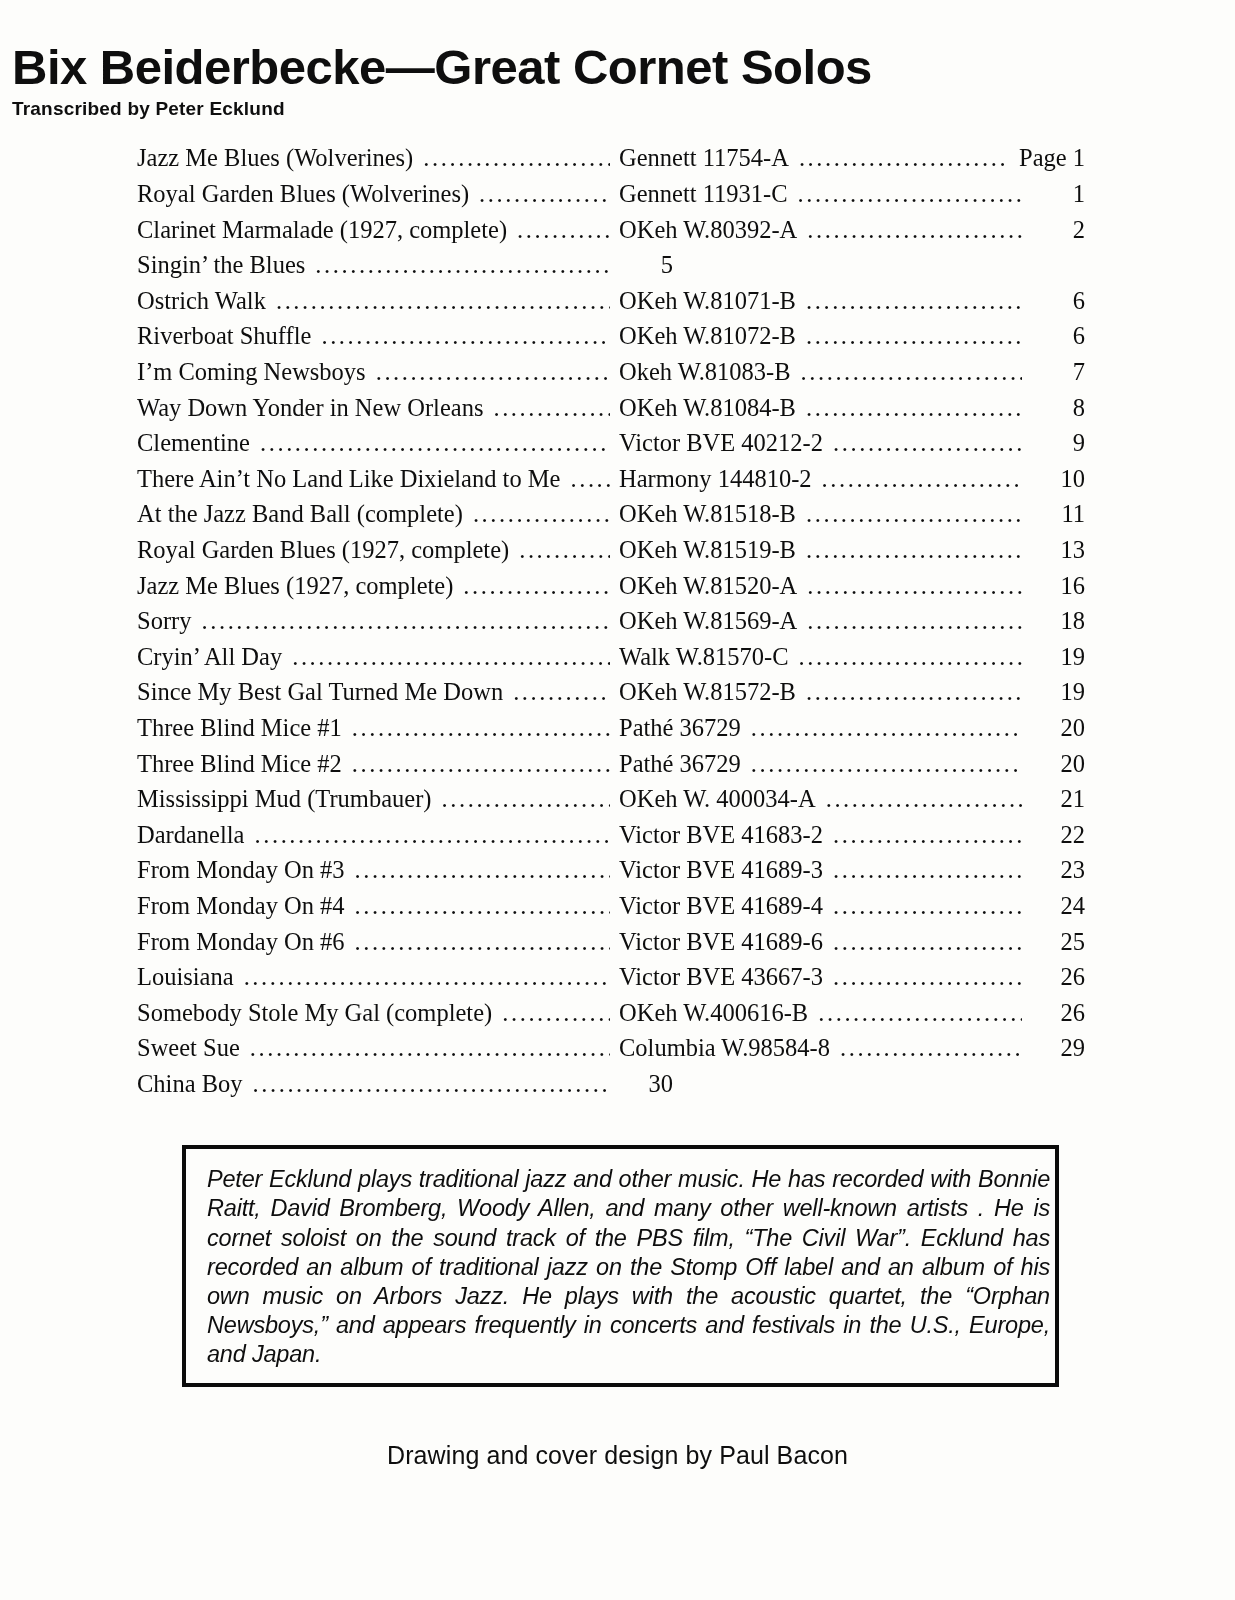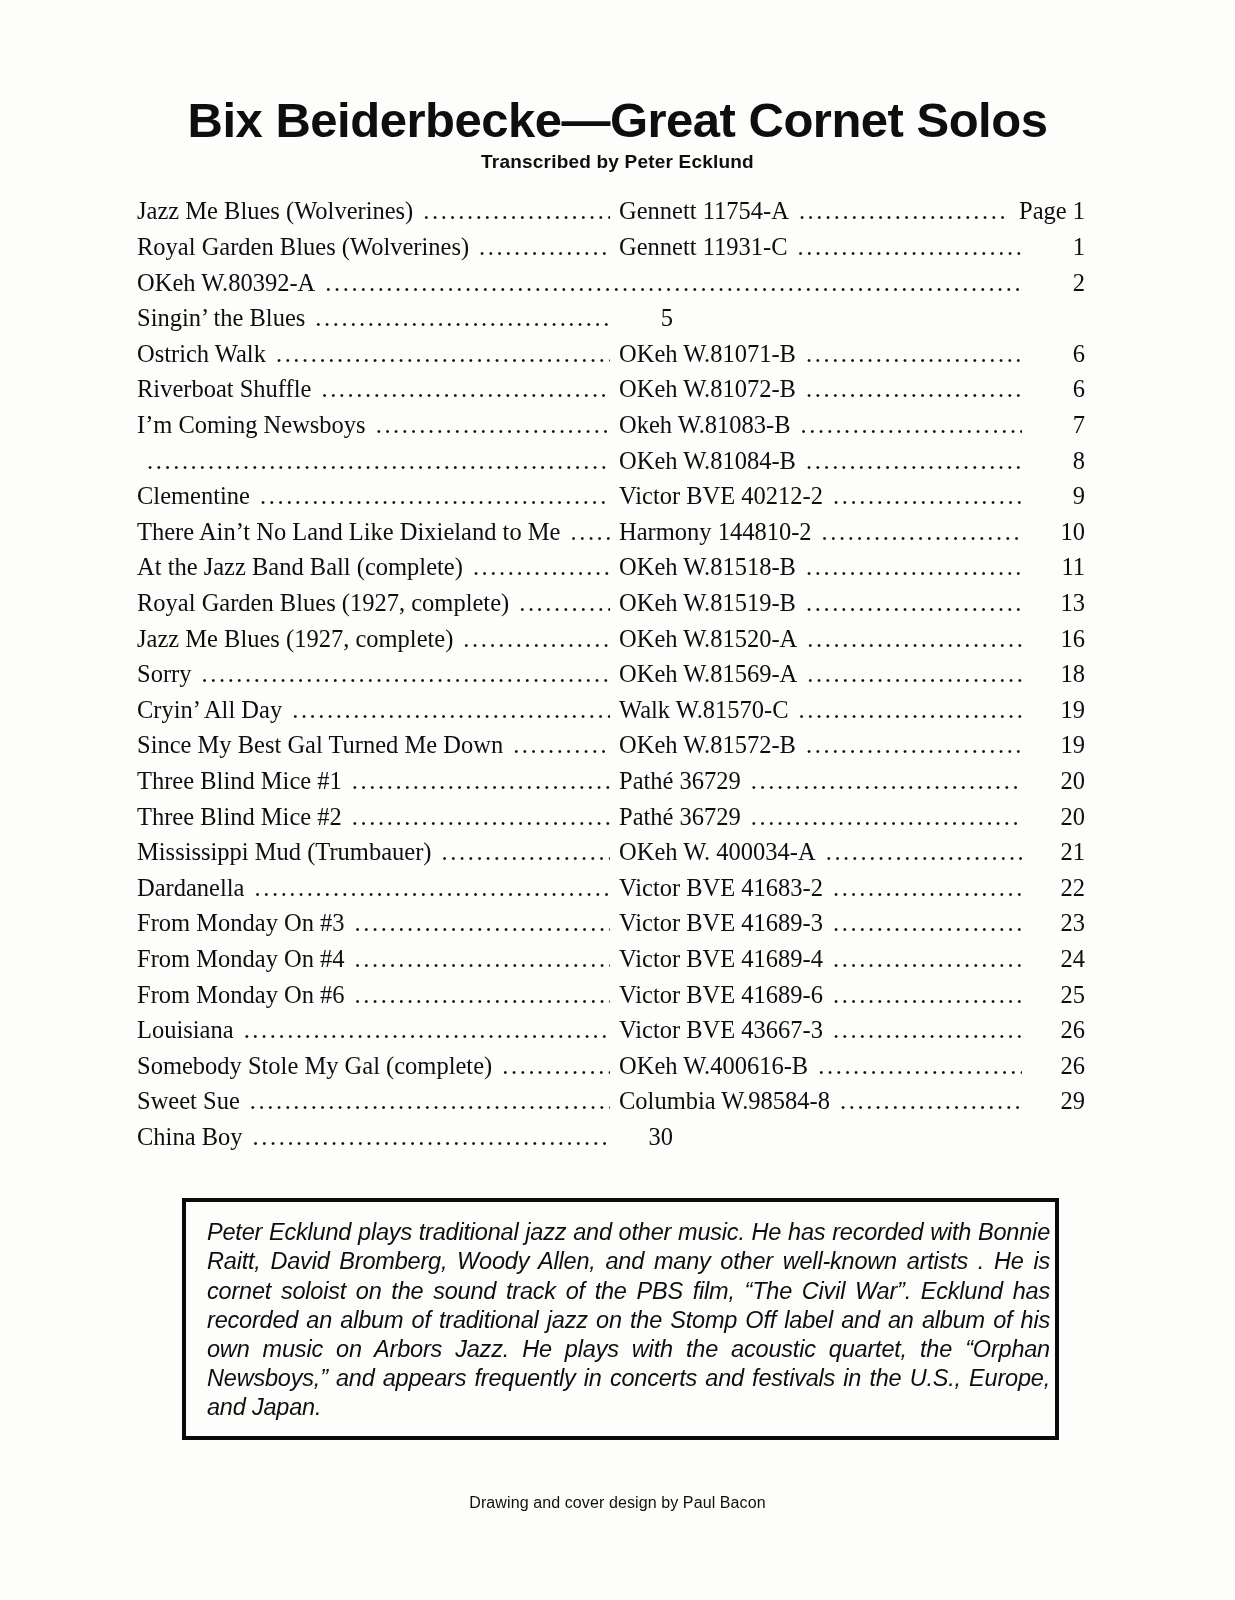--- a/index.html
+++ b/index.html
@@ -15,7 +15,7 @@
   .page { width: 1235px; height: 1600px; }
 
   
-  .header { text-align: center; padding-top: 95px; }
+  .header { padding-top: 42px; margin-left: 12px; }
   .title {
     margin: 0;
     font-size: 49px;

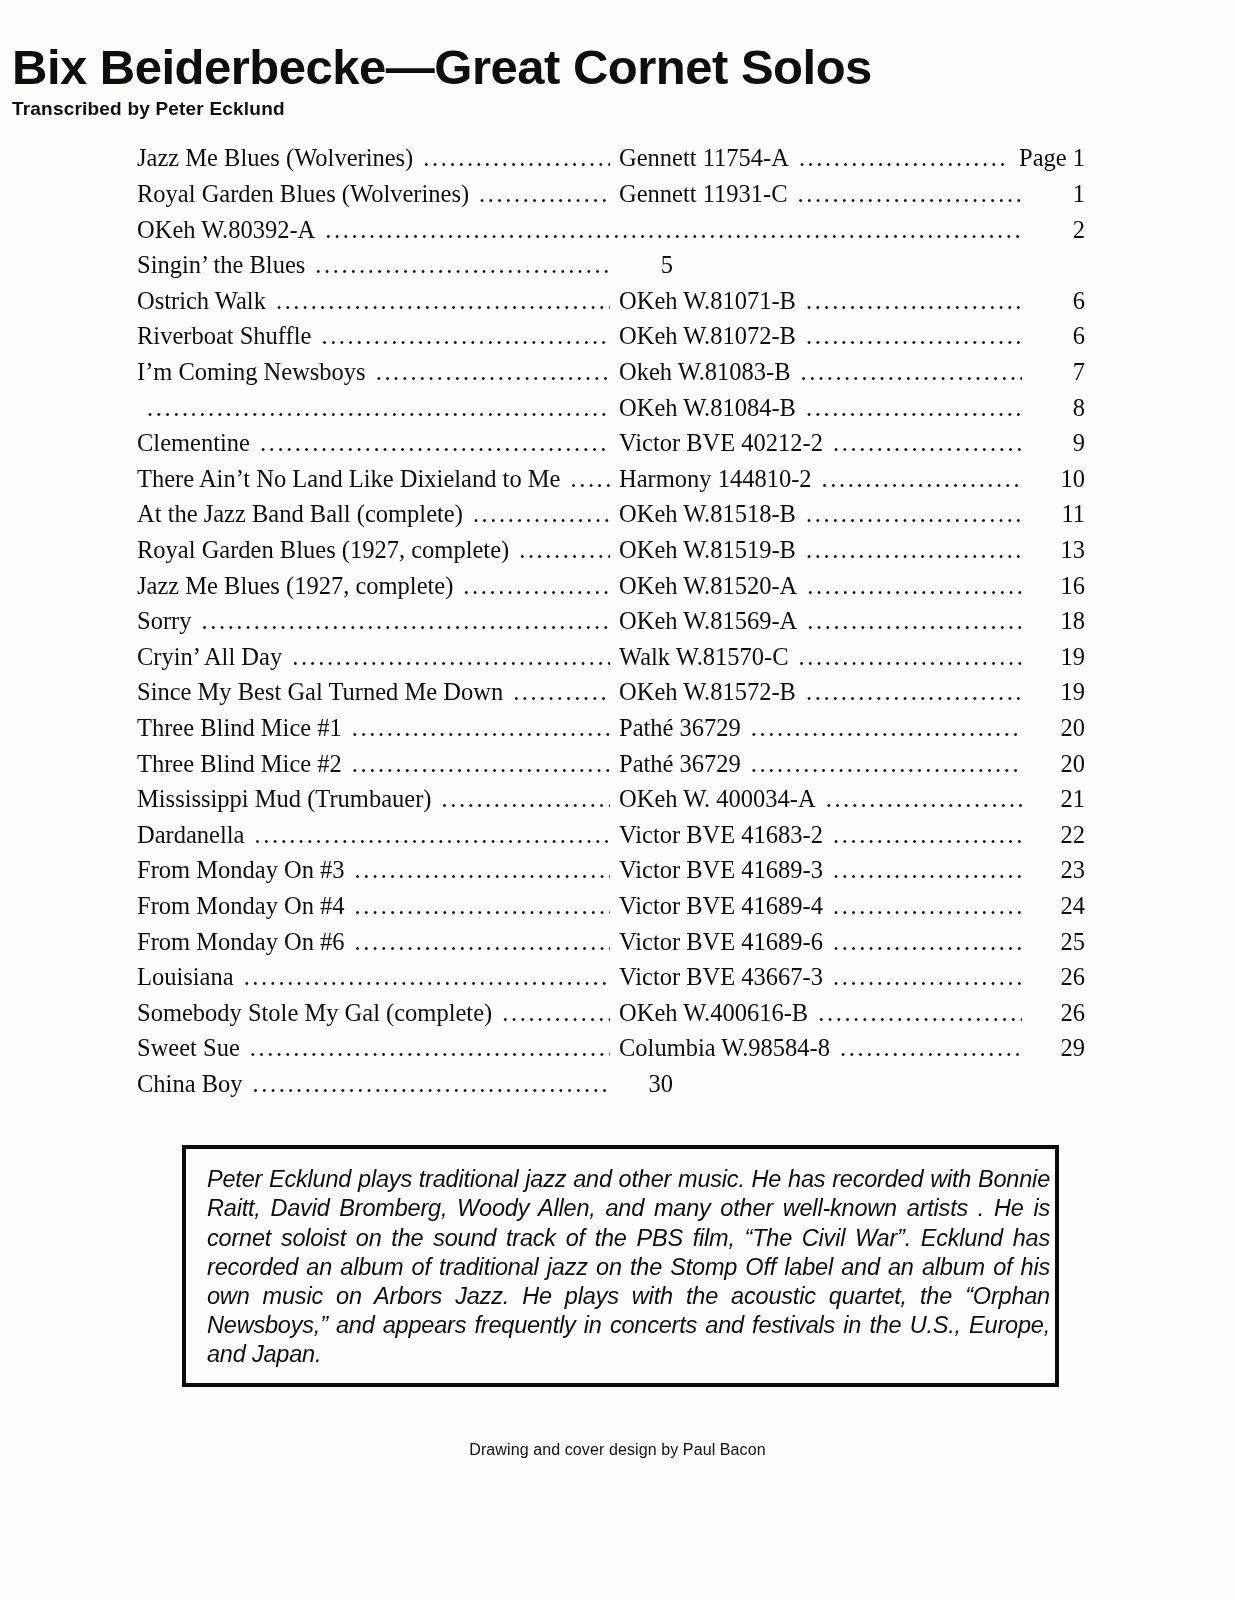--- a/index.html
+++ b/index.html
@@ -138,6 +138,10 @@
     </div>
 
     <div class="toc-row">
+      <span class="toc-col-title">
+        <span class="toc-text">Clarinet Marmalade (1927, complete)</span>
+        <span class="dots"></span>
+      </span>
       <span class="toc-col-record">
         <span class="toc-text">OKeh W.80392-A</span>
         <span class="dots"></span>

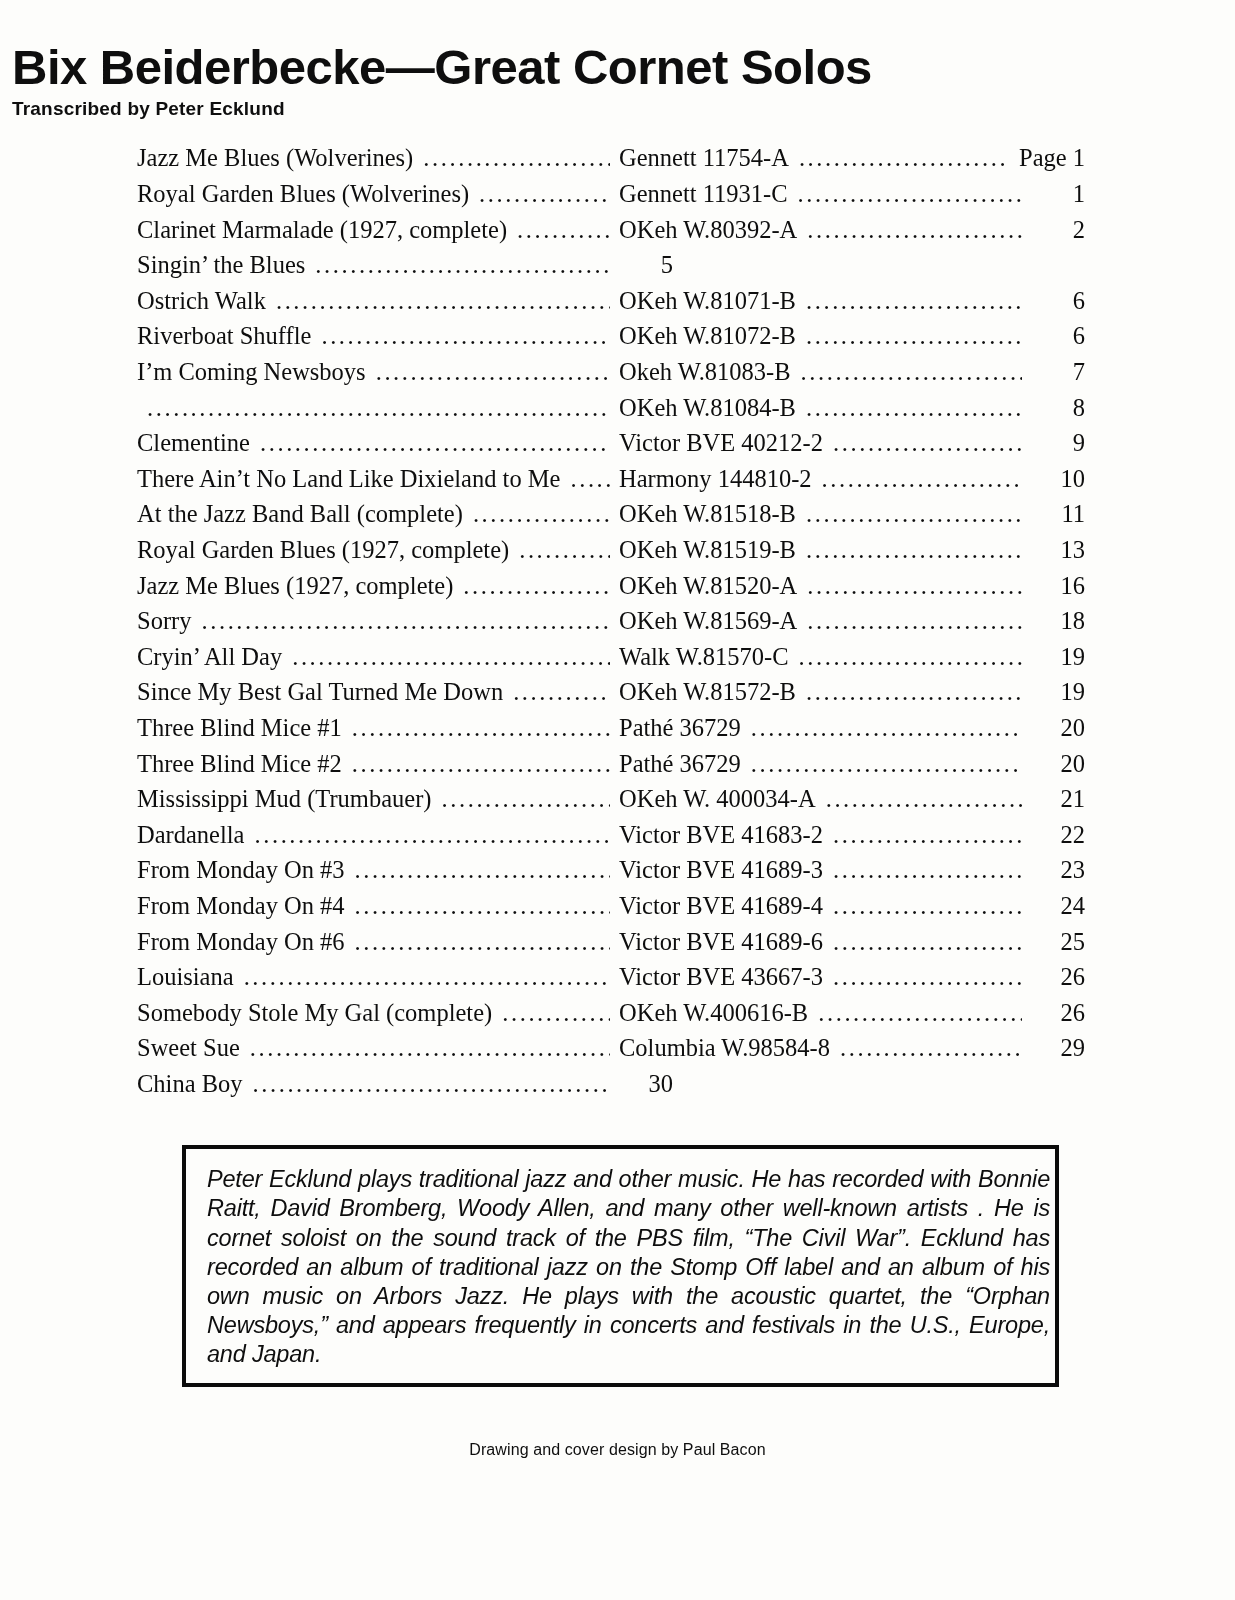--- a/index.html
+++ b/index.html
@@ -195,6 +195,7 @@
 
     <div class="toc-row">
       <span class="toc-col-title">
+        <span class="toc-text">Way Down Yonder in New Orleans</span>
         <span class="dots"></span>
       </span>
       <span class="toc-col-record">

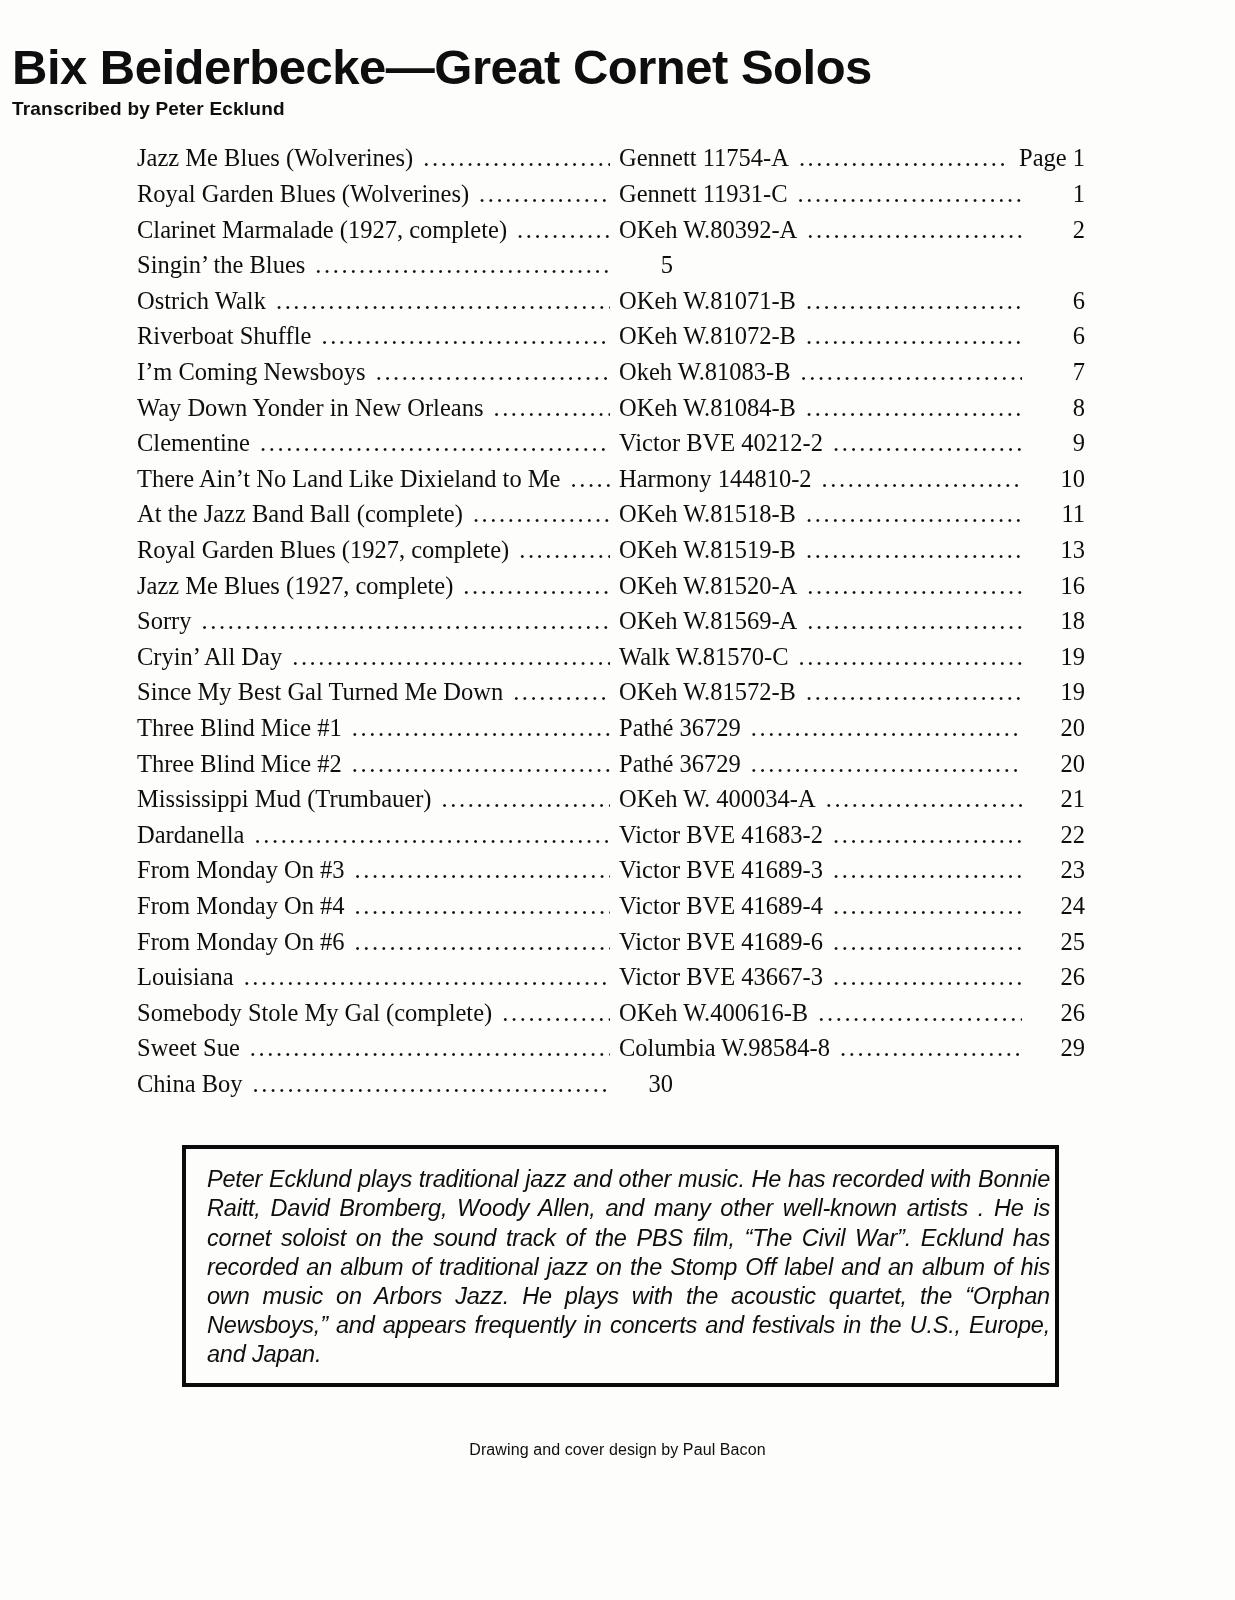--- a/index.html
+++ b/index.html
@@ -98,7 +98,7 @@
   .footer-credit {
     margin-top: 54px;
     text-align: center;
-    font-size: 16px;
+    font-size: 25px;
     letter-spacing: 0.1px;
   }
 </style>

